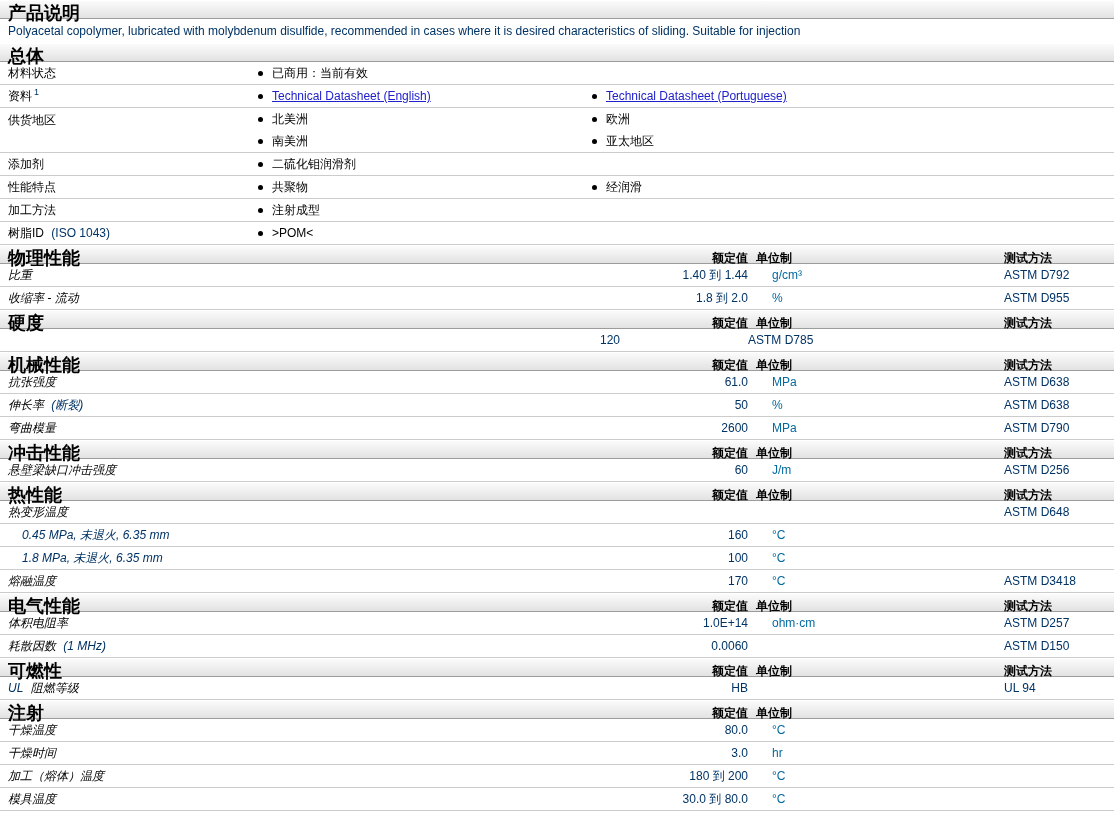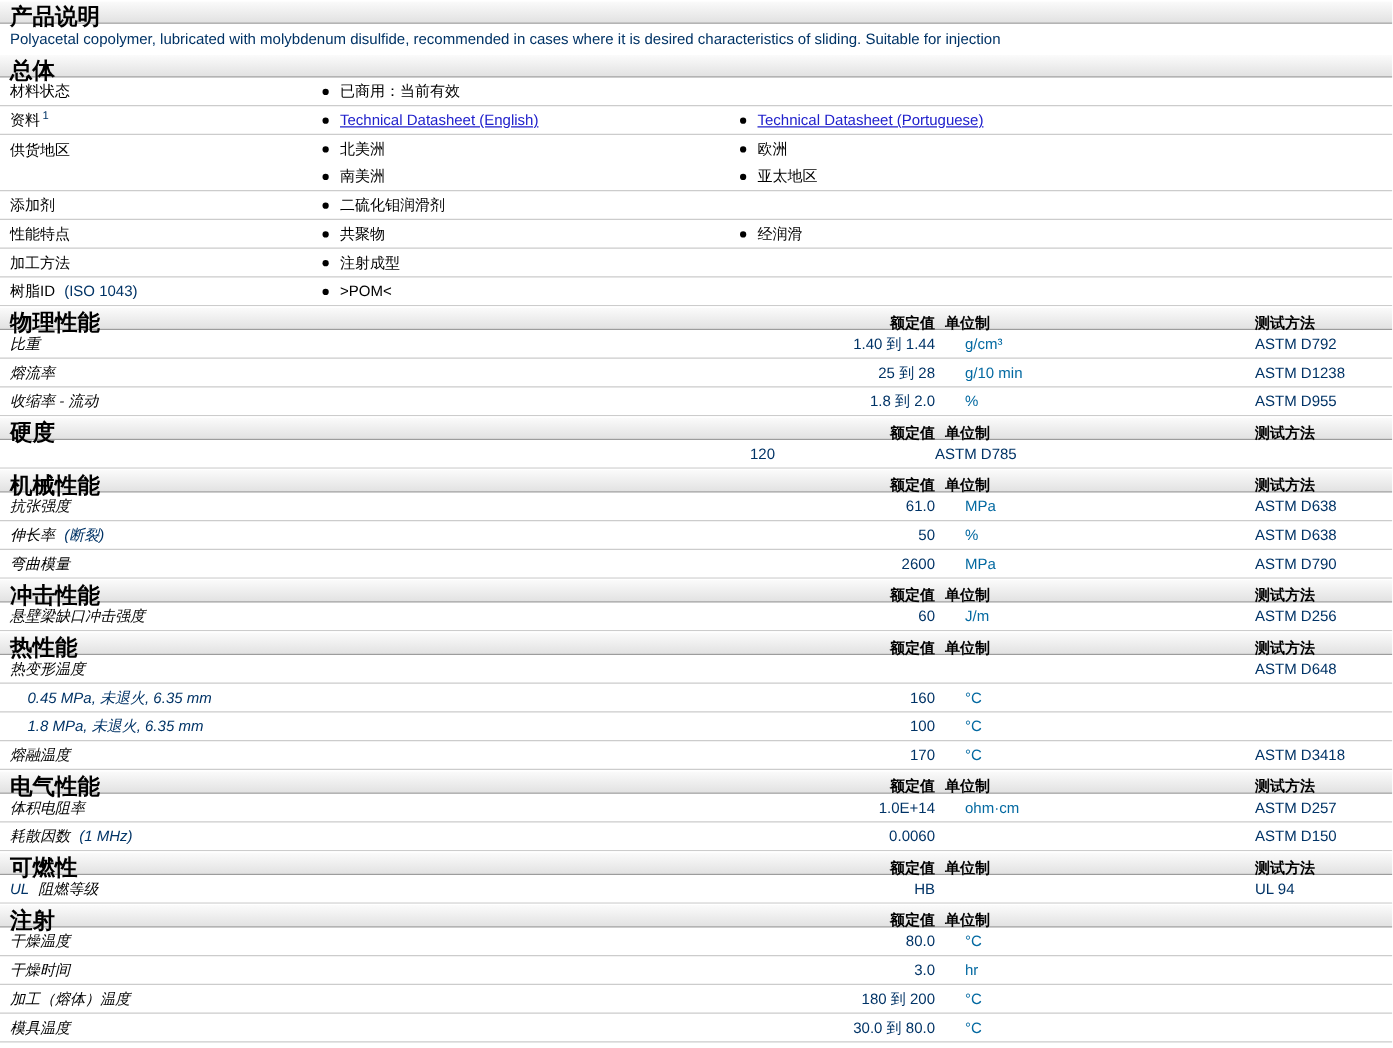--- a/index.html
+++ b/index.html
@@ -168,12 +168,6 @@
     <div class="pmethod">ASTM D792</div>
   </div>
   <div class="prow">
-    <div class="plabel"><span>熔流率</span></div>
-    <div class="pvalue">25 到 28</div>
-    <div class="punit">g/10 min</div>
-    <div class="pmethod">ASTM D1238</div>
-  </div>
-  <div class="prow">
     <div class="plabel"><span>收缩率 - 流动</span></div>
     <div class="pvalue">1.8 到 2.0</div>
     <div class="punit">%</div>

